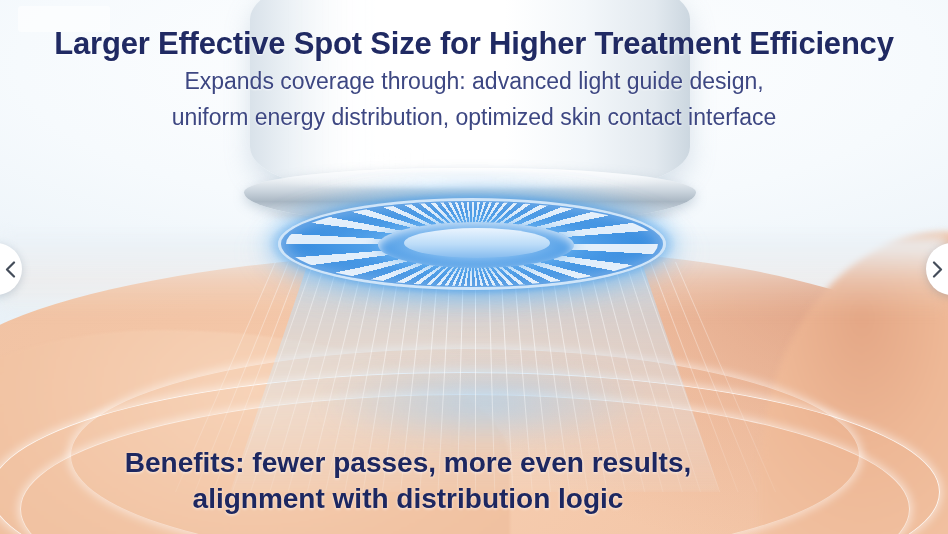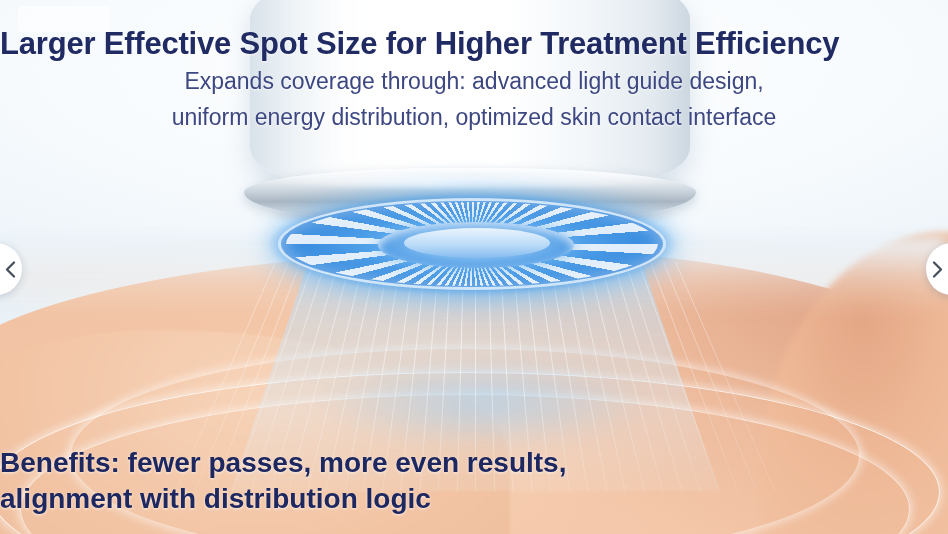--- a/index.html
+++ b/index.html
@@ -190,7 +190,7 @@
   
   .headline{
     position:absolute; left:0; top:26px; width:948px;
-    text-align:left;
+    text-align:center;
     font-size:31px; font-weight:bold;
     letter-spacing:-.2px;
     color:#202a63;

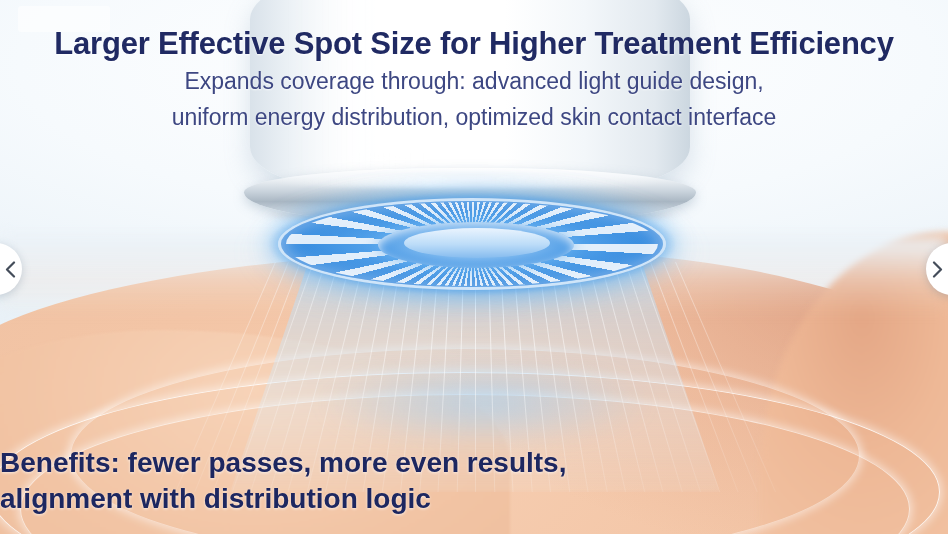--- a/index.html
+++ b/index.html
@@ -210,6 +210,7 @@
 
   .benefits{
     position:absolute; left:0; width:816px;
+    text-align:center;
     font-size:28px; font-weight:bold;
     color:#1d2760;
     text-shadow:0 1px 3px rgba(255,255,255,.7);

